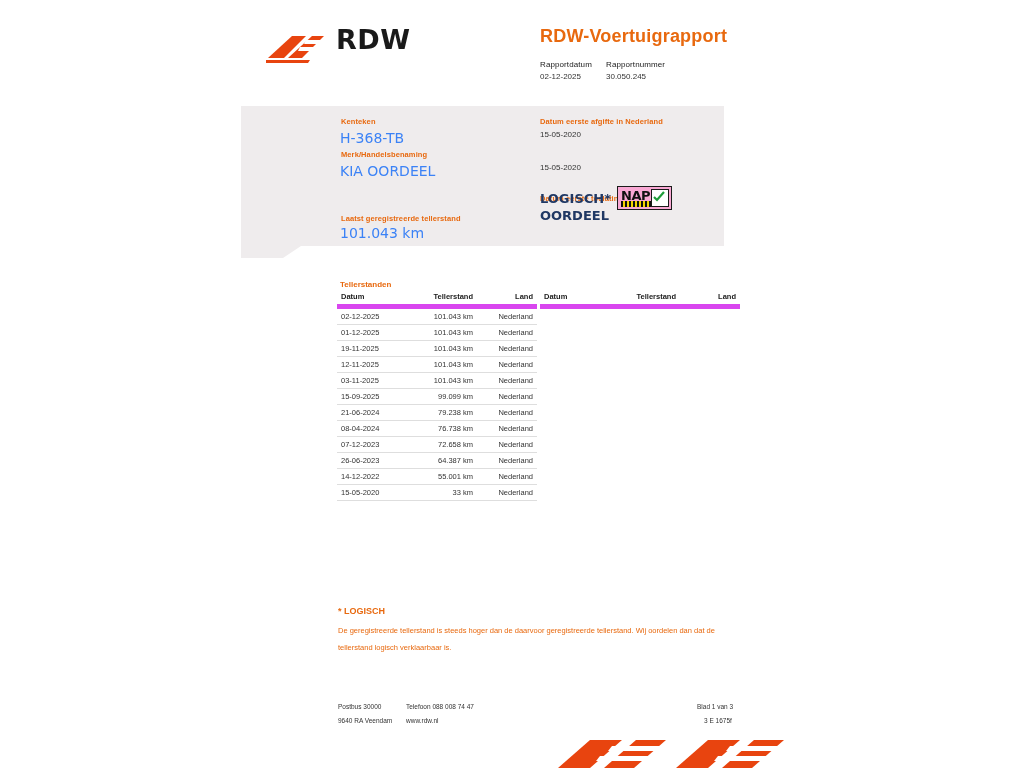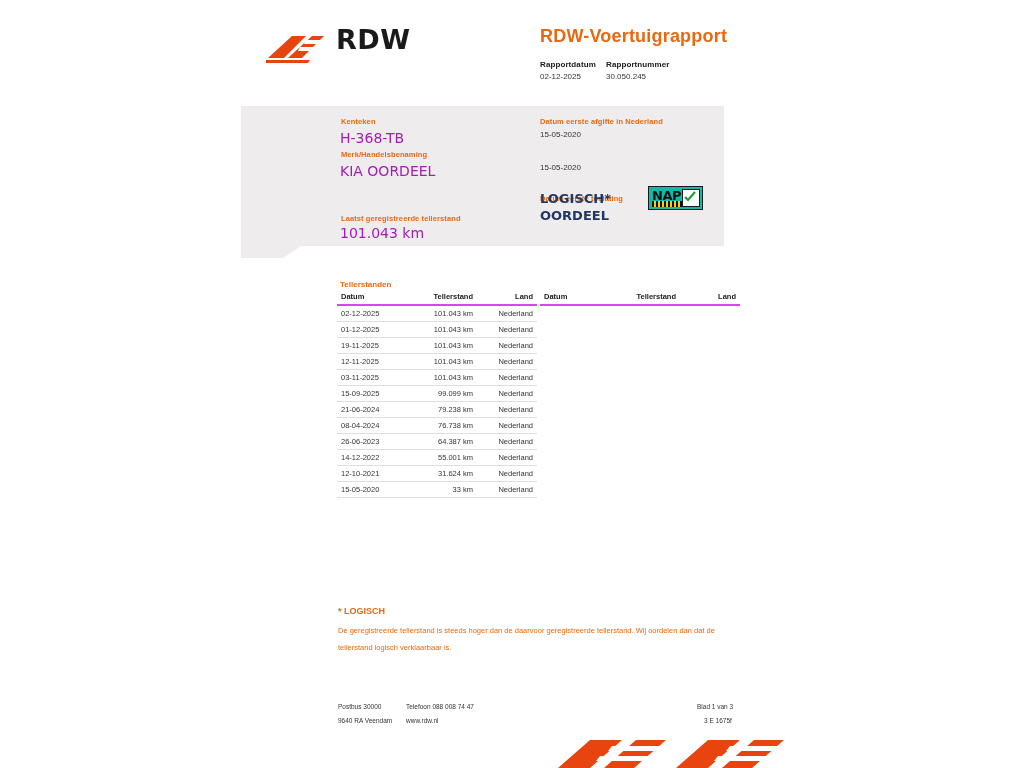--- a/index.html
+++ b/index.html
@@ -62,7 +62,7 @@
     font-size: 8px;
   }
   .meta-label {
-    font-weight: bold;
+    font-weight: normal;
     color: #1a1a1a;
     font-size: 8px;
     letter-spacing: 0.1px;

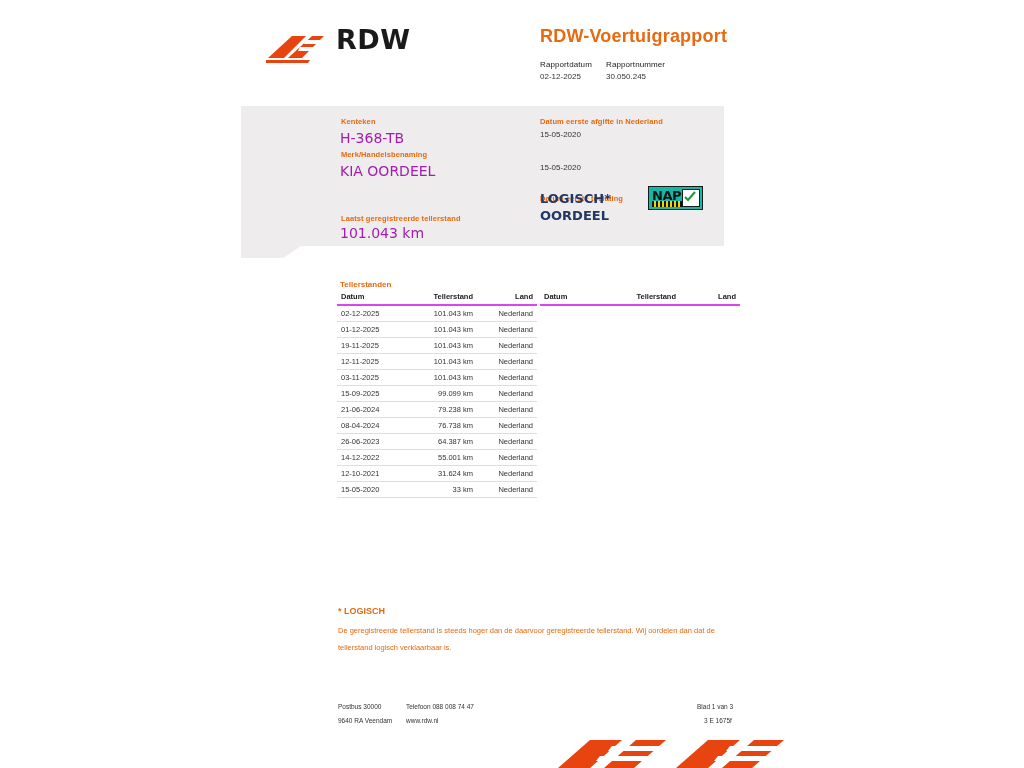--- a/index.html
+++ b/index.html
@@ -103,7 +103,7 @@
   .field-value-lg {
     position: absolute;
     font-size: 14px;
-    color: #a21caf;
+    color: #3b82f6;
     font-family: "DejaVu Sans", sans-serif;
   }
   .field-value-sm {

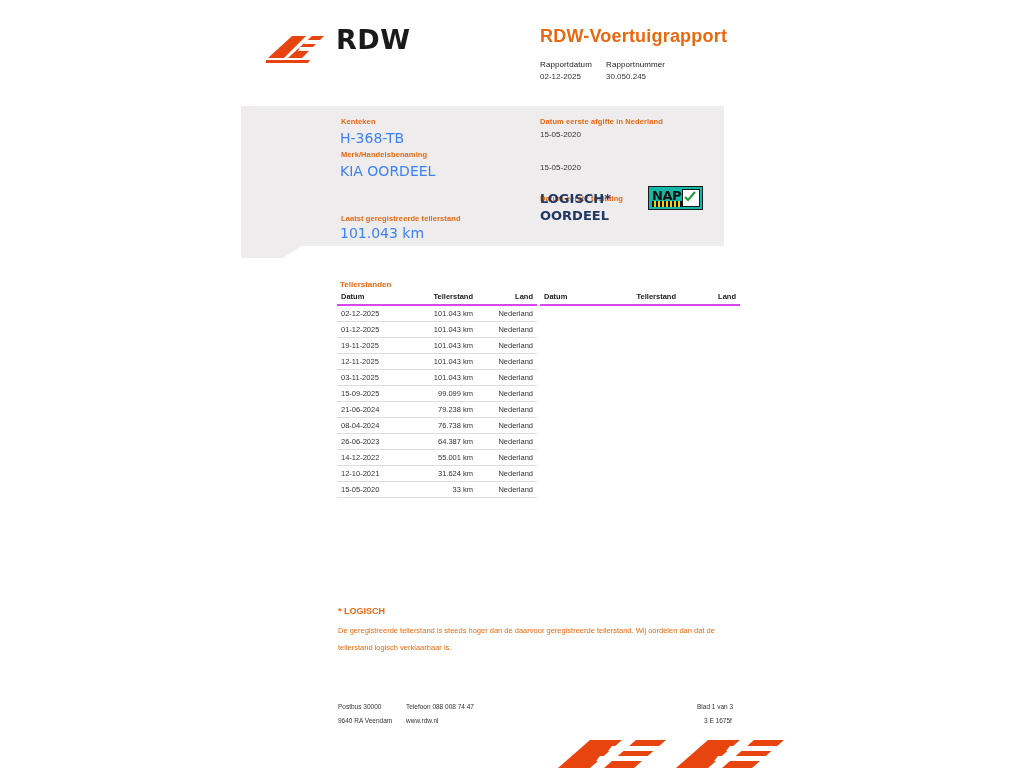--- a/index.html
+++ b/index.html
@@ -138,11 +138,11 @@
   
   .nap-logo {
     position: absolute;
-    left: 648px;
+    left: 617px;
     top: 186px;
     width: 53px;
     height: 22px;
-    background: #14b8a6;
+    background: #f9a8d4;
     border: 1px solid #1a1a1a;
     overflow: hidden;
   }

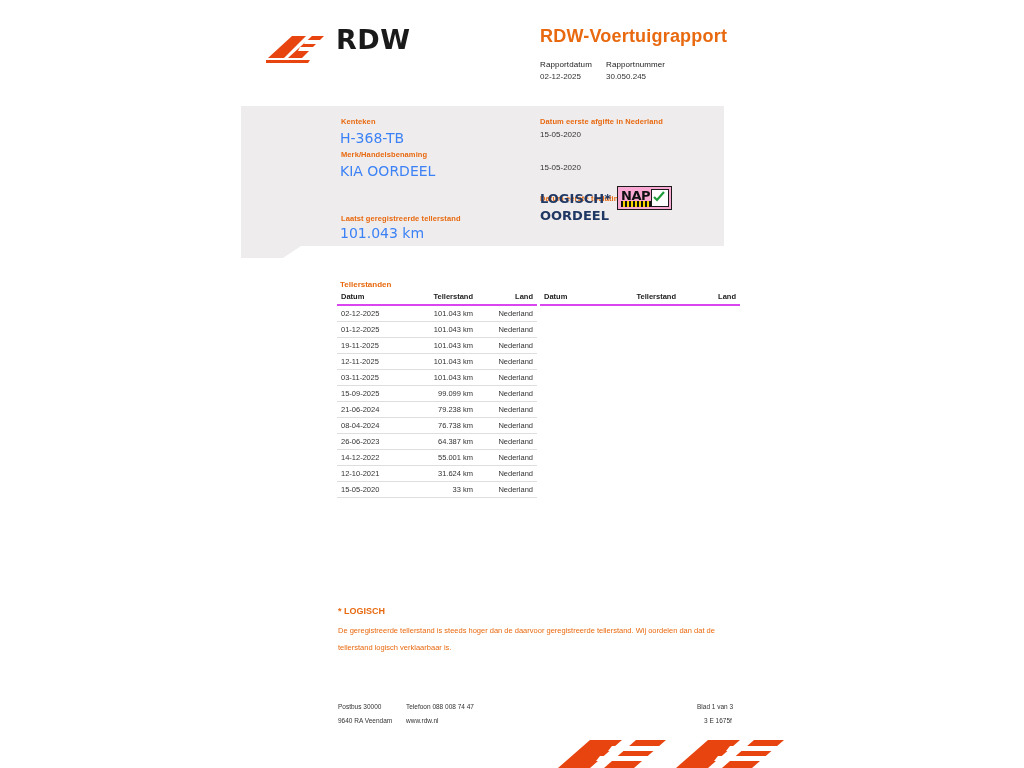--- a/index.html
+++ b/index.html
@@ -194,7 +194,7 @@
     font-size: 7.5px;
     font-weight: bold;
     color: #1a1a1a;
-    border-bottom: 2px solid #d946ef;
+    border-bottom: 5px solid #d946ef;
     padding: 2px 4px 3px 4px;
     text-align: left;
     white-space: nowrap;

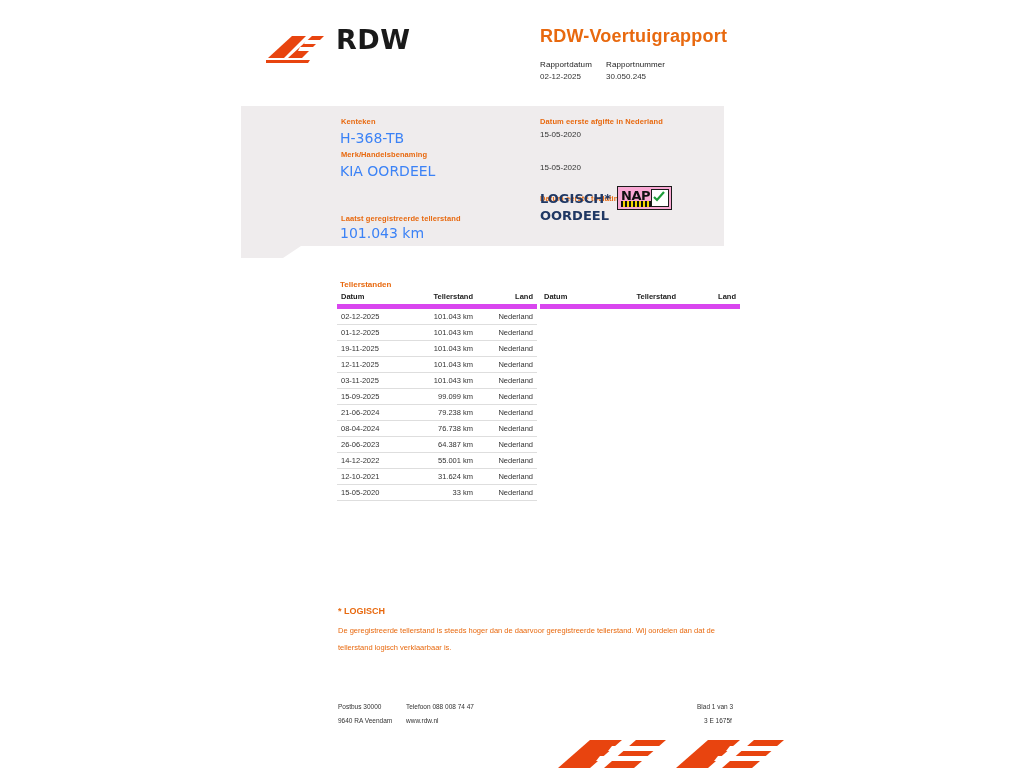--- a/index.html
+++ b/index.html
@@ -364,6 +364,11 @@
         <td class="col-land">Nederland</td>
       </tr>
       <tr>
+        <td class="col-datum">07-12-2023</td>
+        <td class="col-stand">72.658 km</td>
+        <td class="col-land">Nederland</td>
+      </tr>
+      <tr>
         <td class="col-datum">26-06-2023</td>
         <td class="col-stand">64.387 km</td>
         <td class="col-land">Nederland</td>

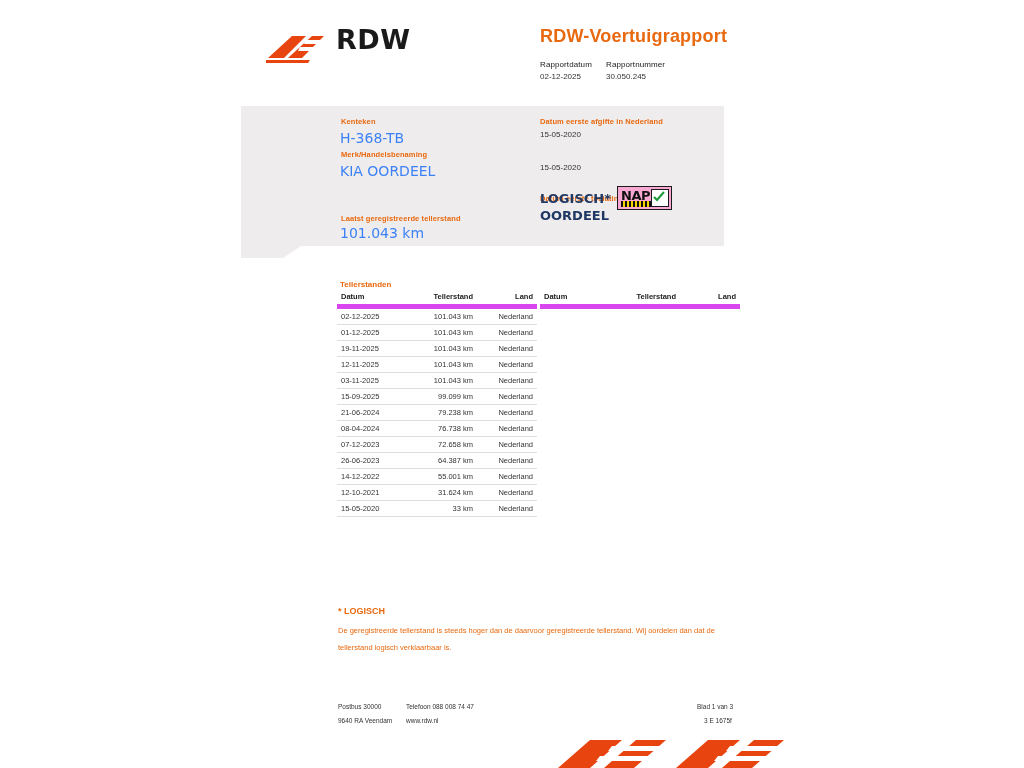--- a/index.html
+++ b/index.html
@@ -379,11 +379,6 @@
         <td class="col-land">Nederland</td>
       </tr>
       <tr>
-        <td class="col-datum">12-10-2021</td>
-        <td class="col-stand">31.624 km</td>
-        <td class="col-land">Nederland</td>
-      </tr>
-      <tr>
         <td class="col-datum">15-05-2020</td>
         <td class="col-stand">33 km</td>
         <td class="col-land">Nederland</td>

